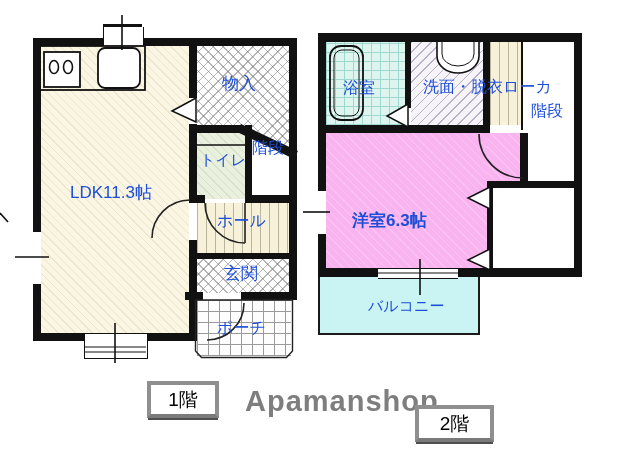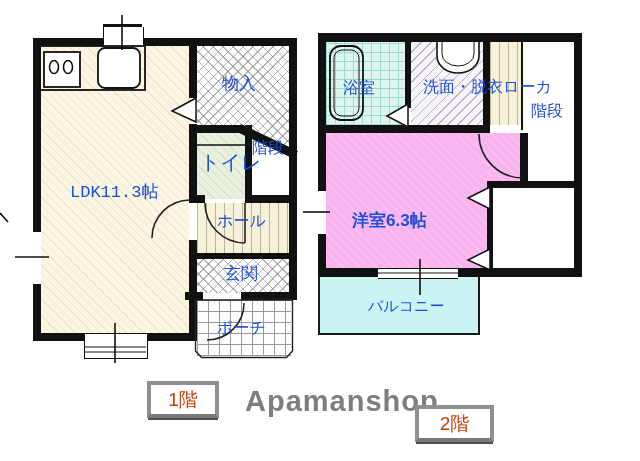--- a/index.html
+++ b/index.html
@@ -135,7 +135,7 @@
 
   <div class="lbl" style="left:70px;top:184px;font-size:17px;font-family:Liberation Mono, monospace;">LDK11.3帖</div>
   <div class="lbl" style="left:222px;top:75px;font-size:17px;">物入</div>
-  <div class="lbl" style="left:200px;top:152px;font-size:20px;">トイレ</div>
+  <div class="lbl" style="left:200px;top:152px;font-size:15px;">トイレ</div>
   <div class="lbl" style="left:252px;top:140px;font-size:16px;">階段</div>
   <div class="lbl" style="left:217px;top:213px;font-size:16px;">ホール</div>
   <div class="lbl" style="left:224px;top:265px;font-size:17px;">玄関</div>

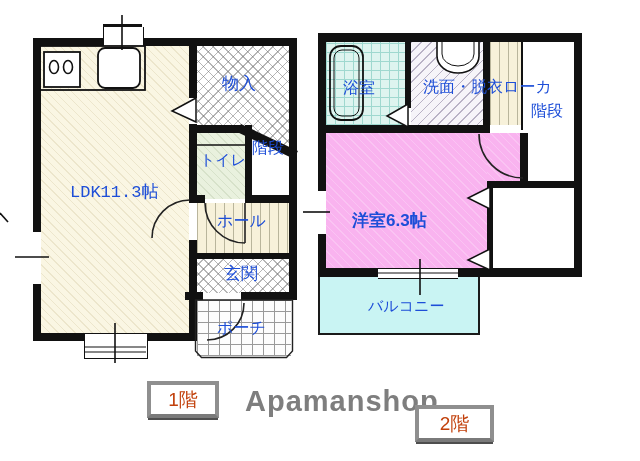--- a/index.html
+++ b/index.html
@@ -133,7 +133,7 @@
     <path d="M195.5 300 H292.5 V351 L286.5 357.5 H201.5 L195.5 351 Z" fill="none" stroke="#222" stroke-width="1.4"></path>
   </svg>
 
-  <div class="lbl" style="left:70px;top:184px;font-size:17px;font-family:Liberation Mono, monospace;">LDK11.3帖</div>
+  <div class="lbl" style="left:70px;top:184px;font-size:17px;">LDK11.3帖</div>
   <div class="lbl" style="left:222px;top:75px;font-size:17px;">物入</div>
   <div class="lbl" style="left:200px;top:152px;font-size:15px;">トイレ</div>
   <div class="lbl" style="left:252px;top:140px;font-size:16px;">階段</div>

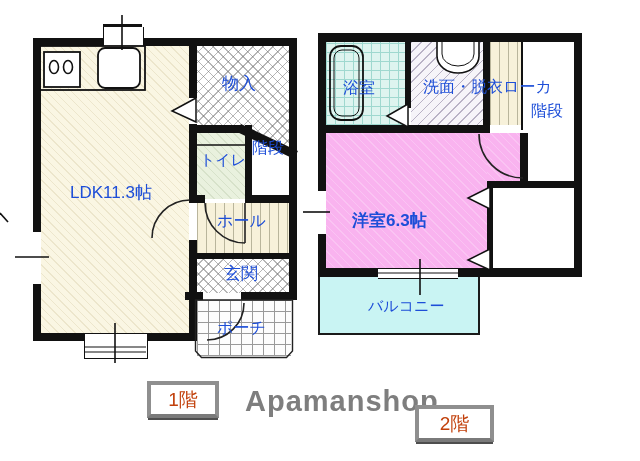--- a/index.html
+++ b/index.html
@@ -25,7 +25,7 @@
   #svg-overlay{position:absolute;left:0;top:0;z-index:5;pointer-events:none;}
   .fbtn{position:absolute;z-index:7;background:#fff;border:4px solid #8f8f8f;border-bottom-color:#7a7a7a;
         box-shadow:0 3px 0 -1px #4e4e4e;display:flex;align-items:center;justify-content:center;
-        color:#c2410c;font-size:19px;}
+        color:#000000;font-size:19px;}
   .brand{position:absolute;z-index:7;color:#7e7e7e;font-size:29px;font-weight:bold;letter-spacing:1px;}
 </style>
 </head>

